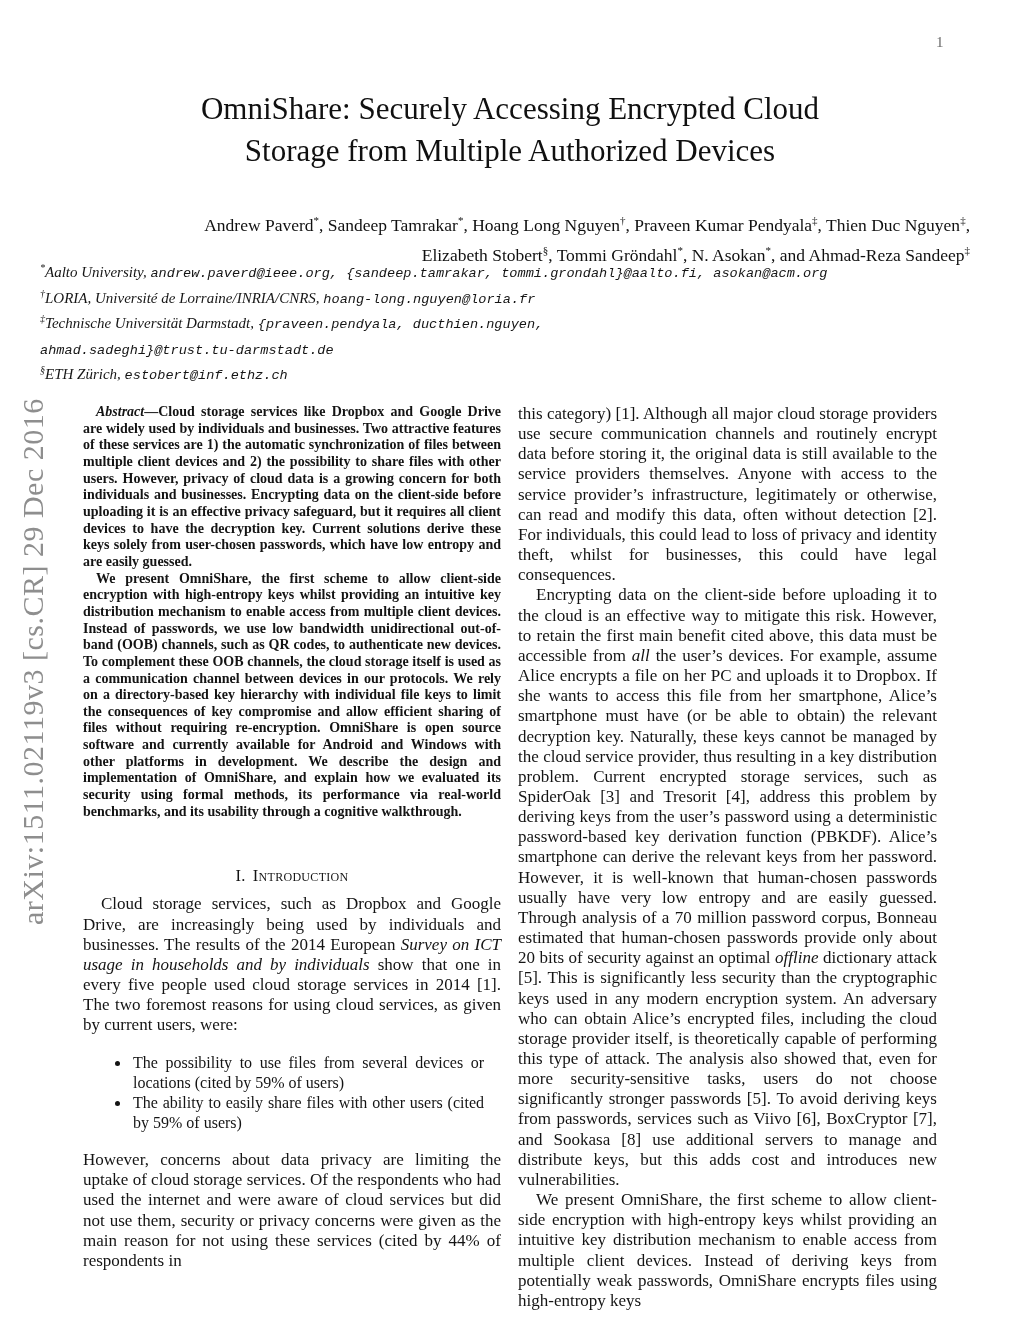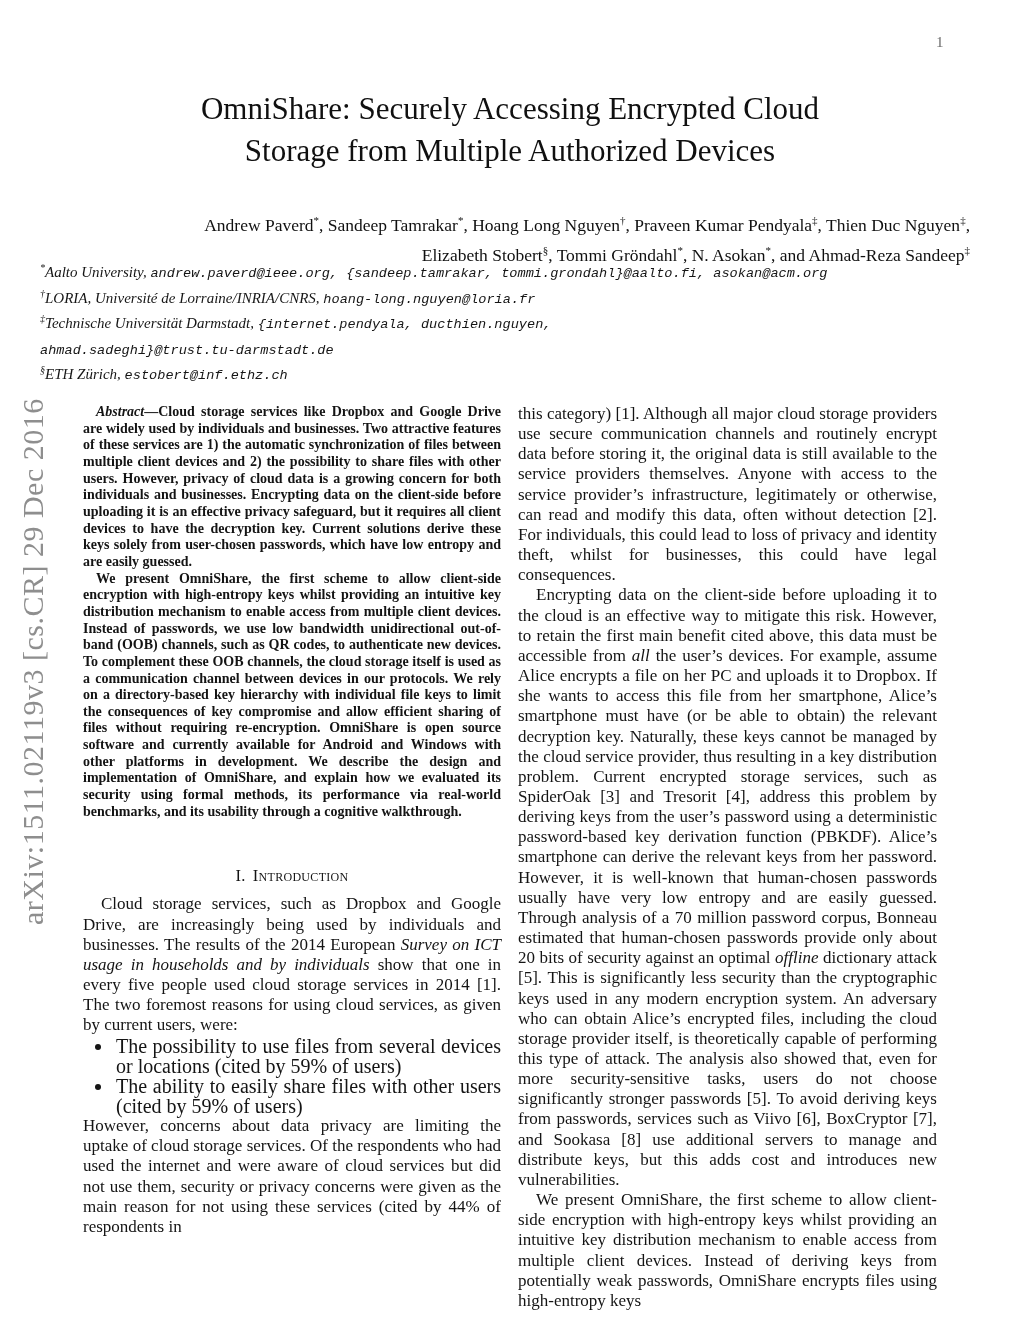--- a/index.html
+++ b/index.html
@@ -98,7 +98,7 @@
 
       <div class="affil-line"><sup>†</sup><span class="inst">LORIA, Université de Lorraine/INRIA/CNRS, </span><span class="mono">hoang-long.nguyen@loria.fr</span></div>
 
-      <div class="affil-line"><sup>‡</sup><span class="inst">Technische Universität Darmstadt, </span><span class="mono">{internet.pendyala, ducthien.nguyen,</span></div>
+      <div class="affil-line"><sup>‡</sup><span class="inst">Technische Universität Darmstadt, </span><span class="mono">{praveen.pendyala, ducthien.nguyen,</span></div>
 
       <div class="affil-line"><sup></sup><span class="inst"></span><span class="mono">ahmad.sadeghi}@trust.tu-darmstadt.de</span></div>
 

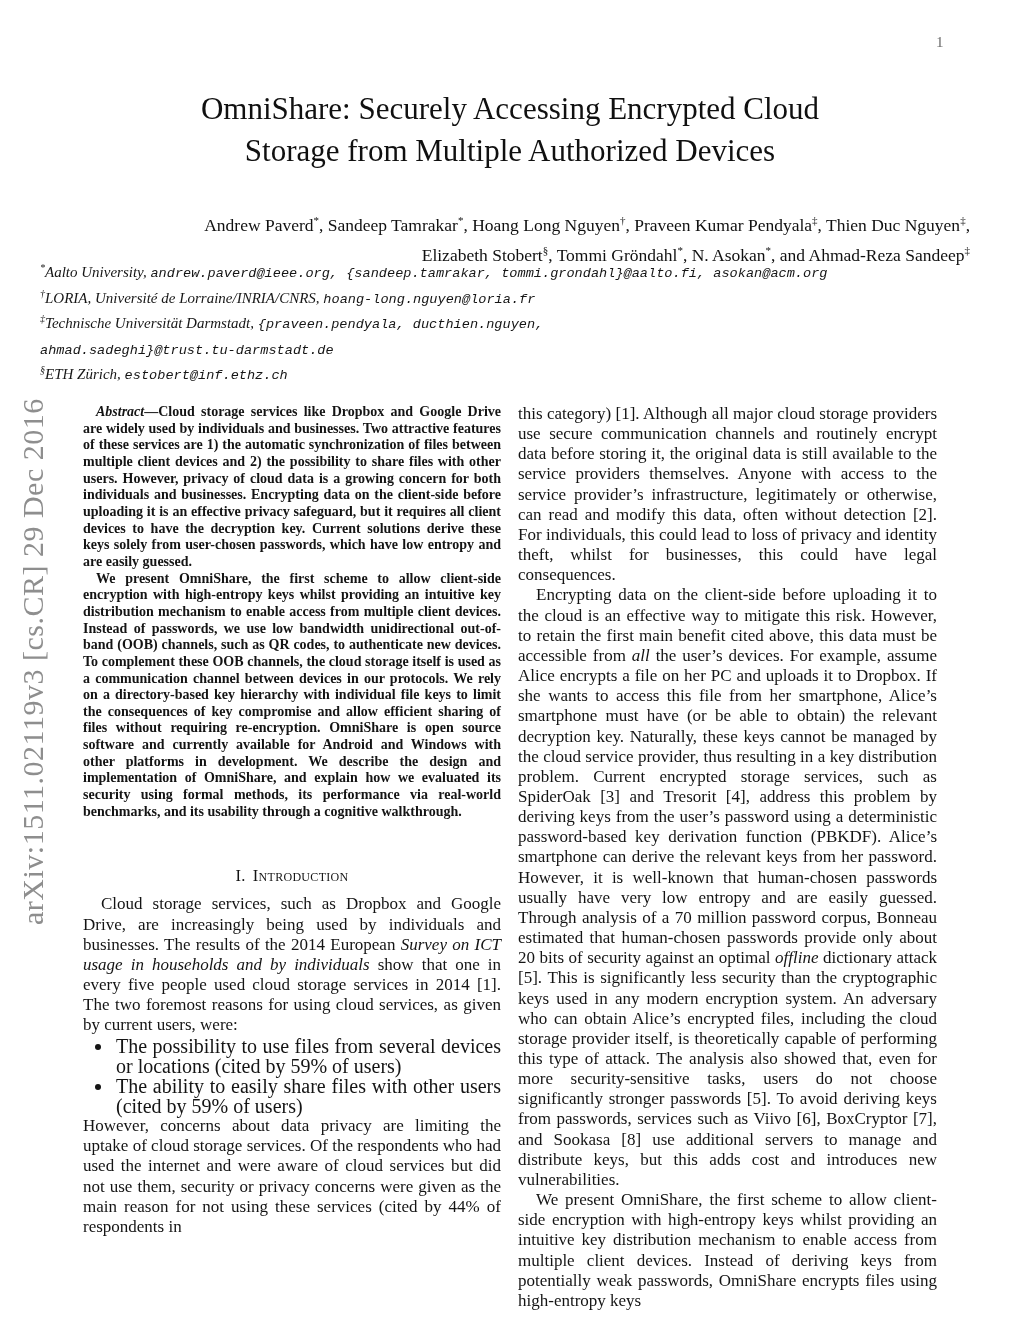--- a/index.html
+++ b/index.html
@@ -45,8 +45,8 @@
   .body{font-size:17px;line-height:20.15px;margin:0;text-indent:18px;}
   .noindent{text-indent:0;}
   .bullets{
-    margin:0;padding:0 0 0 31px;list-style:disc outside;
-    font-size:20px;line-height:20.15px;
+    margin:17px;padding:0 0 0 31px;list-style:disc outside;
+    font-size:16px;line-height:20.15px;
   }
   .bullets li{margin:0;padding-left:2px;text-align:justify;}
   i{font-style:italic;}

